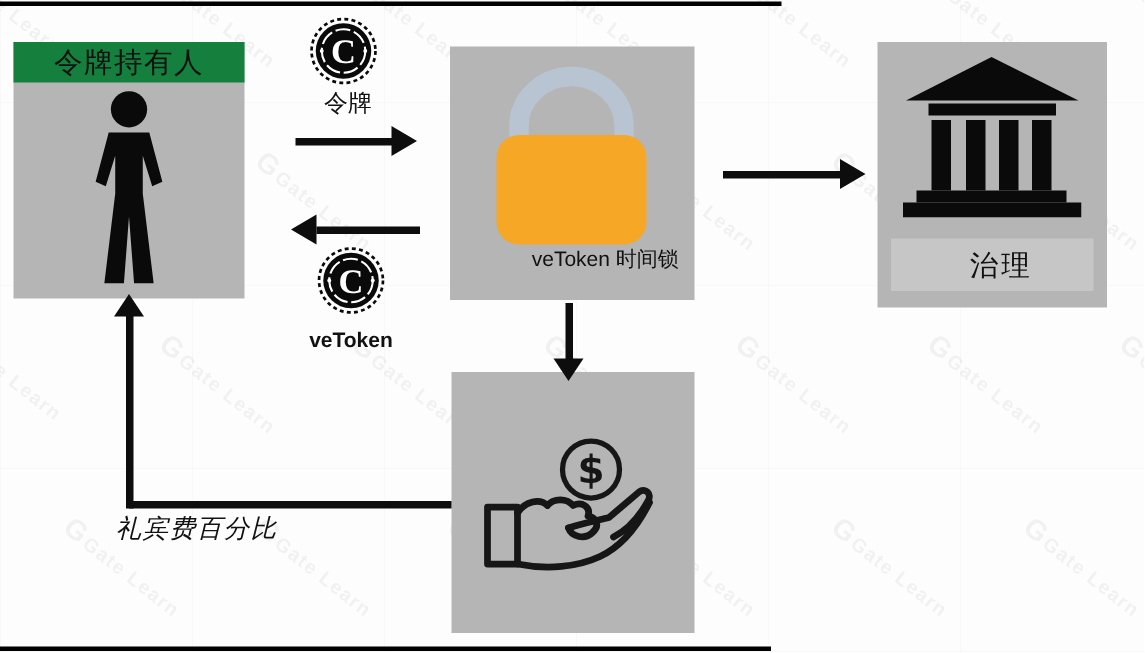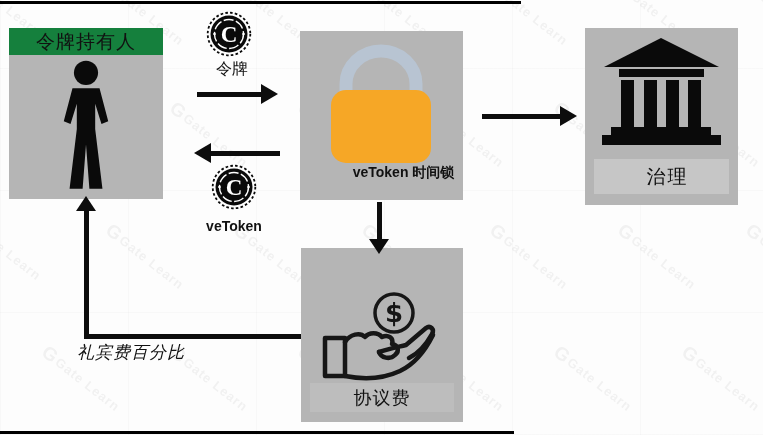--- a/index.html
+++ b/index.html
@@ -32,7 +32,7 @@
   #box-gov .strip{left:9px;right:9px;top:131px;height:35px;background:#c6c6c6;font-size:19px;letter-spacing:2px;padding-left:12px;}
   #box-fee .strip{left:9px;right:9px;top:135px;height:29px;background:#bdbdbd;font-size:18px;letter-spacing:1px;}
   #box-lock .lock-label{position:absolute;left:0;right:0;top:133px;text-align:center;
-      font-size:14px;font-weight:700;color:#111;margin-left:44px;}
+      font-size:14px;font-weight:400;color:#111;margin-left:44px;}
   .boxicon{position:absolute;}
   #person-svg{left:48px;top:30px;}
   #lock-svg{left:30px;top:9px;}

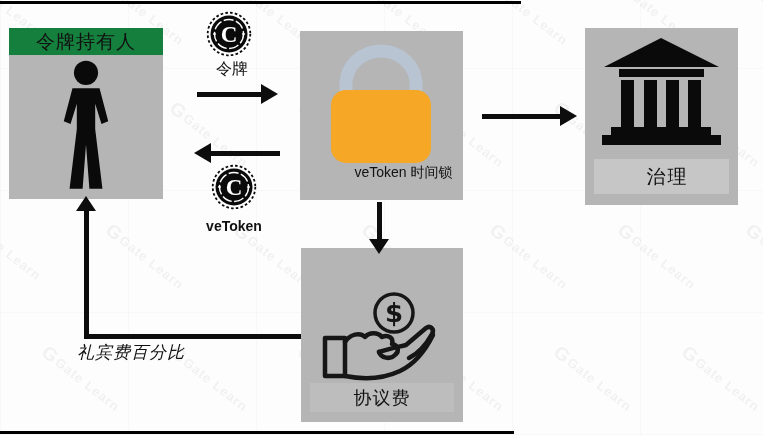--- a/index.html
+++ b/index.html
@@ -218,7 +218,6 @@
         <path d="M25 90 C45 94 65 92 80 85 C95 78 105 65 113 49"></path>
       </g>
     </svg>
-    <div class="strip">协议费</div>
   </div>
 
   <div class="coin" id="coin-token">

